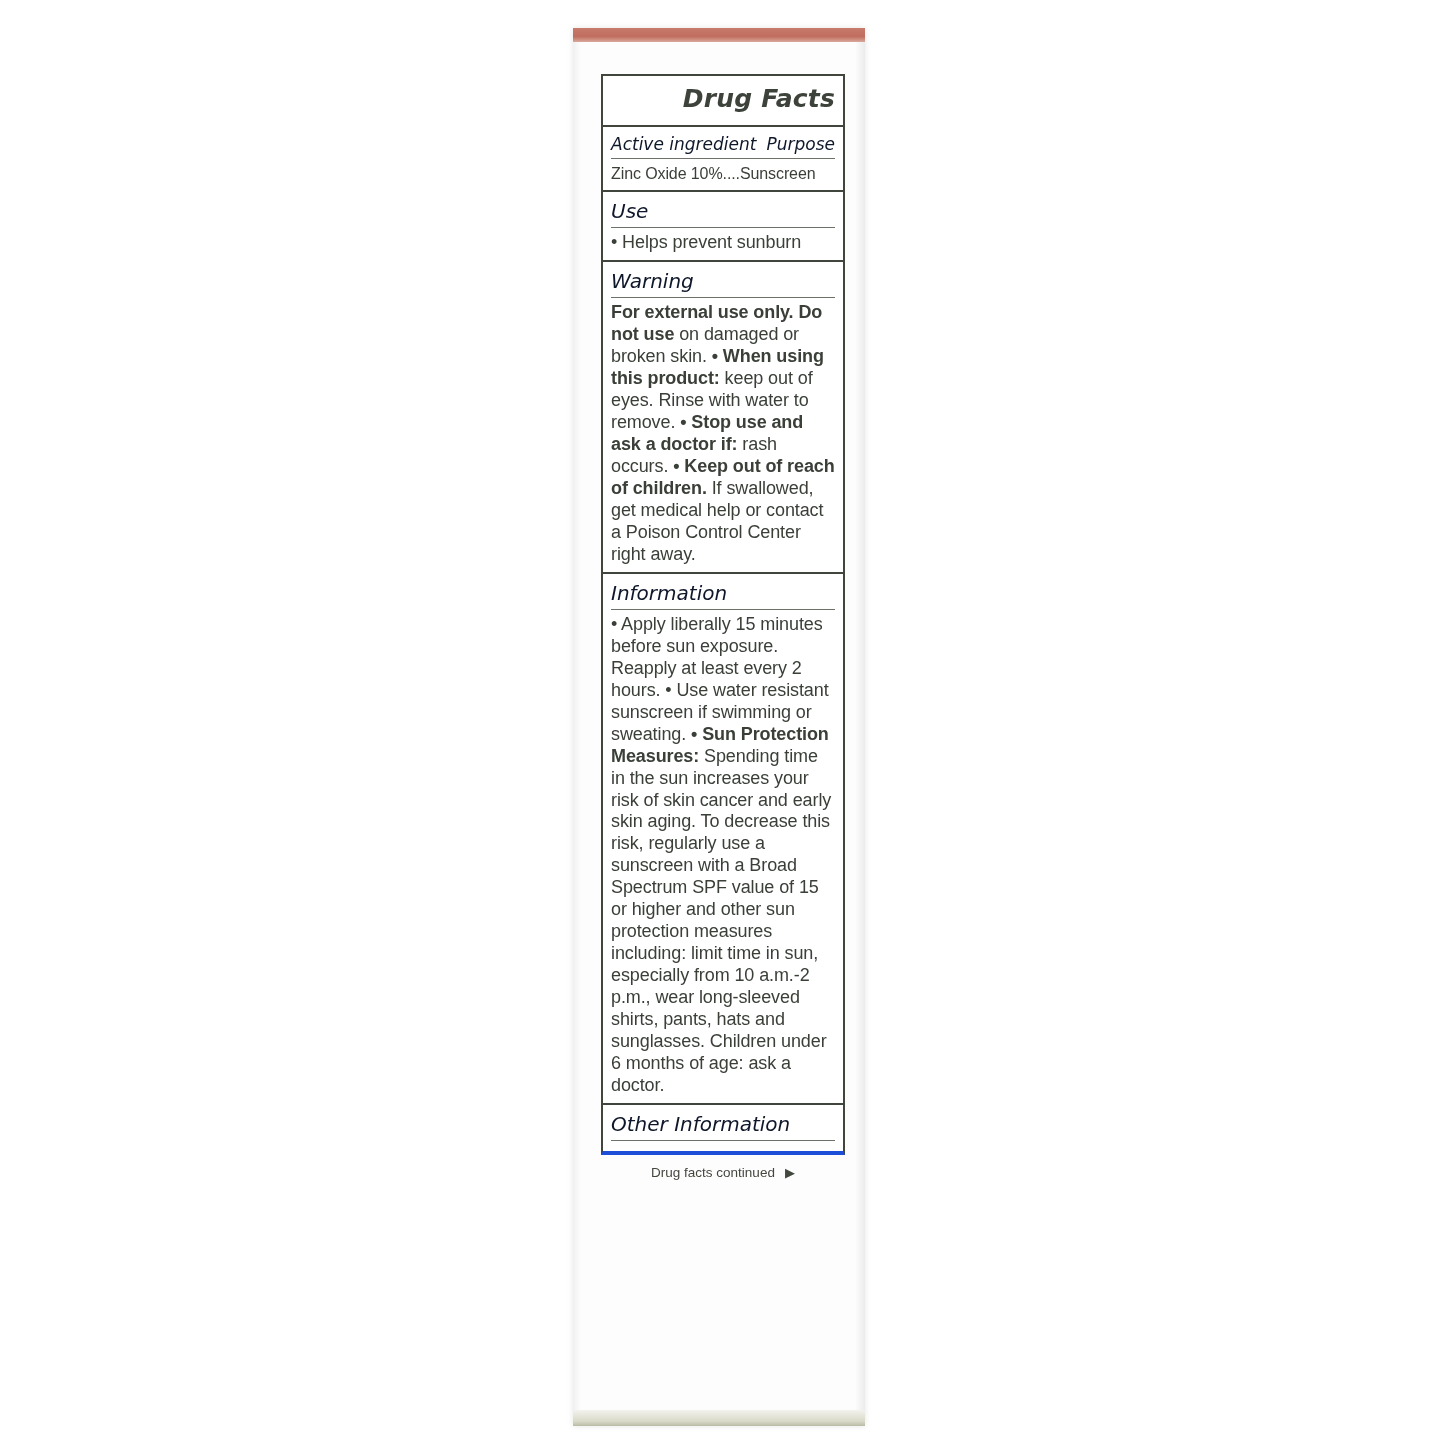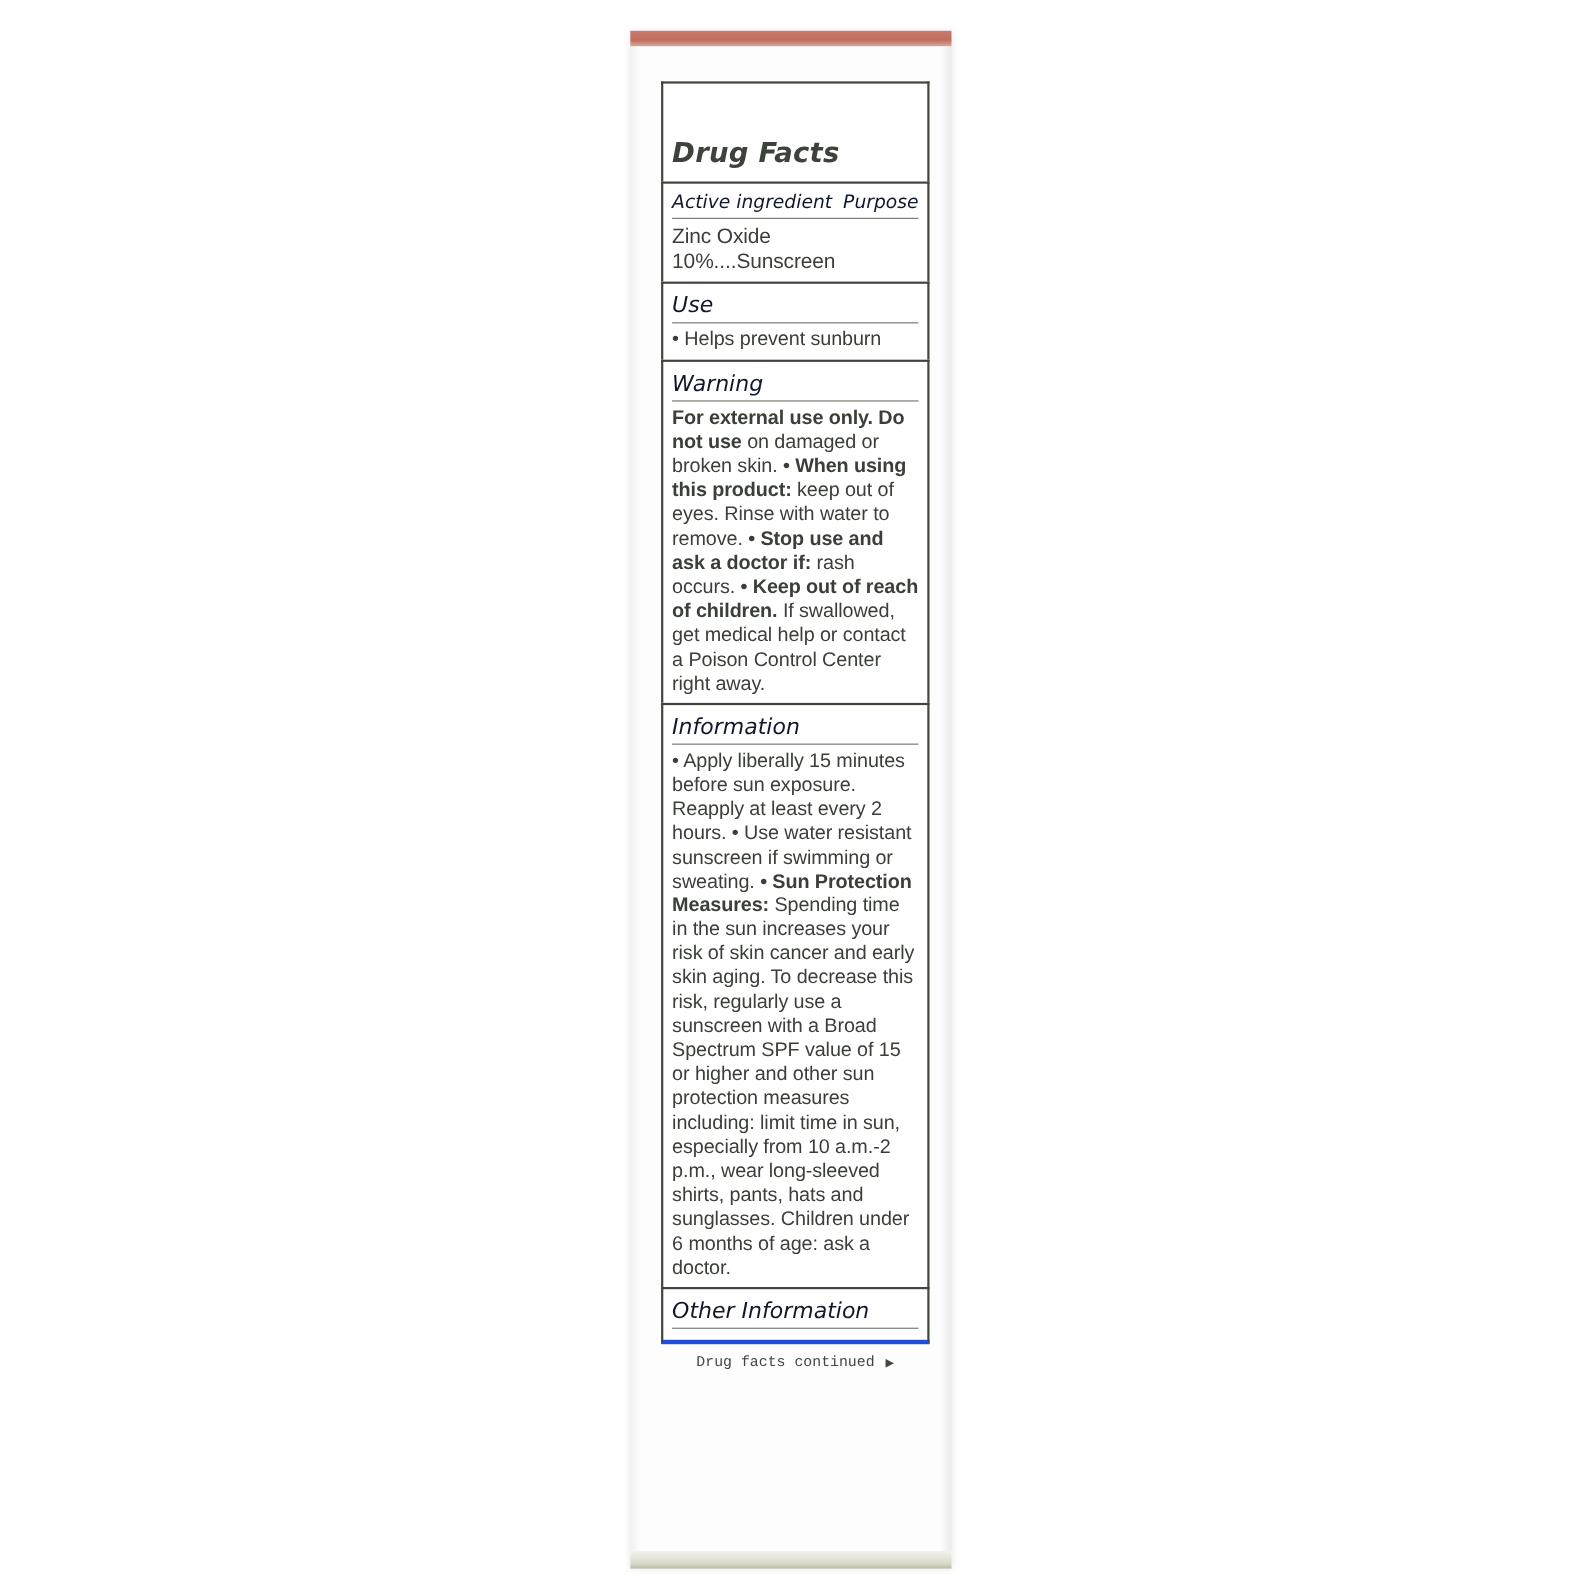--- a/index.html
+++ b/index.html
@@ -89,9 +89,8 @@
     font-size: 25px;
     letter-spacing: 0.2px;
     color: #3d433b;
-    text-align: left;
+    text-align: right;
     padding: 4px 0 6px 0;
-    margin-top: 40px;
   }
 
   .df-head {

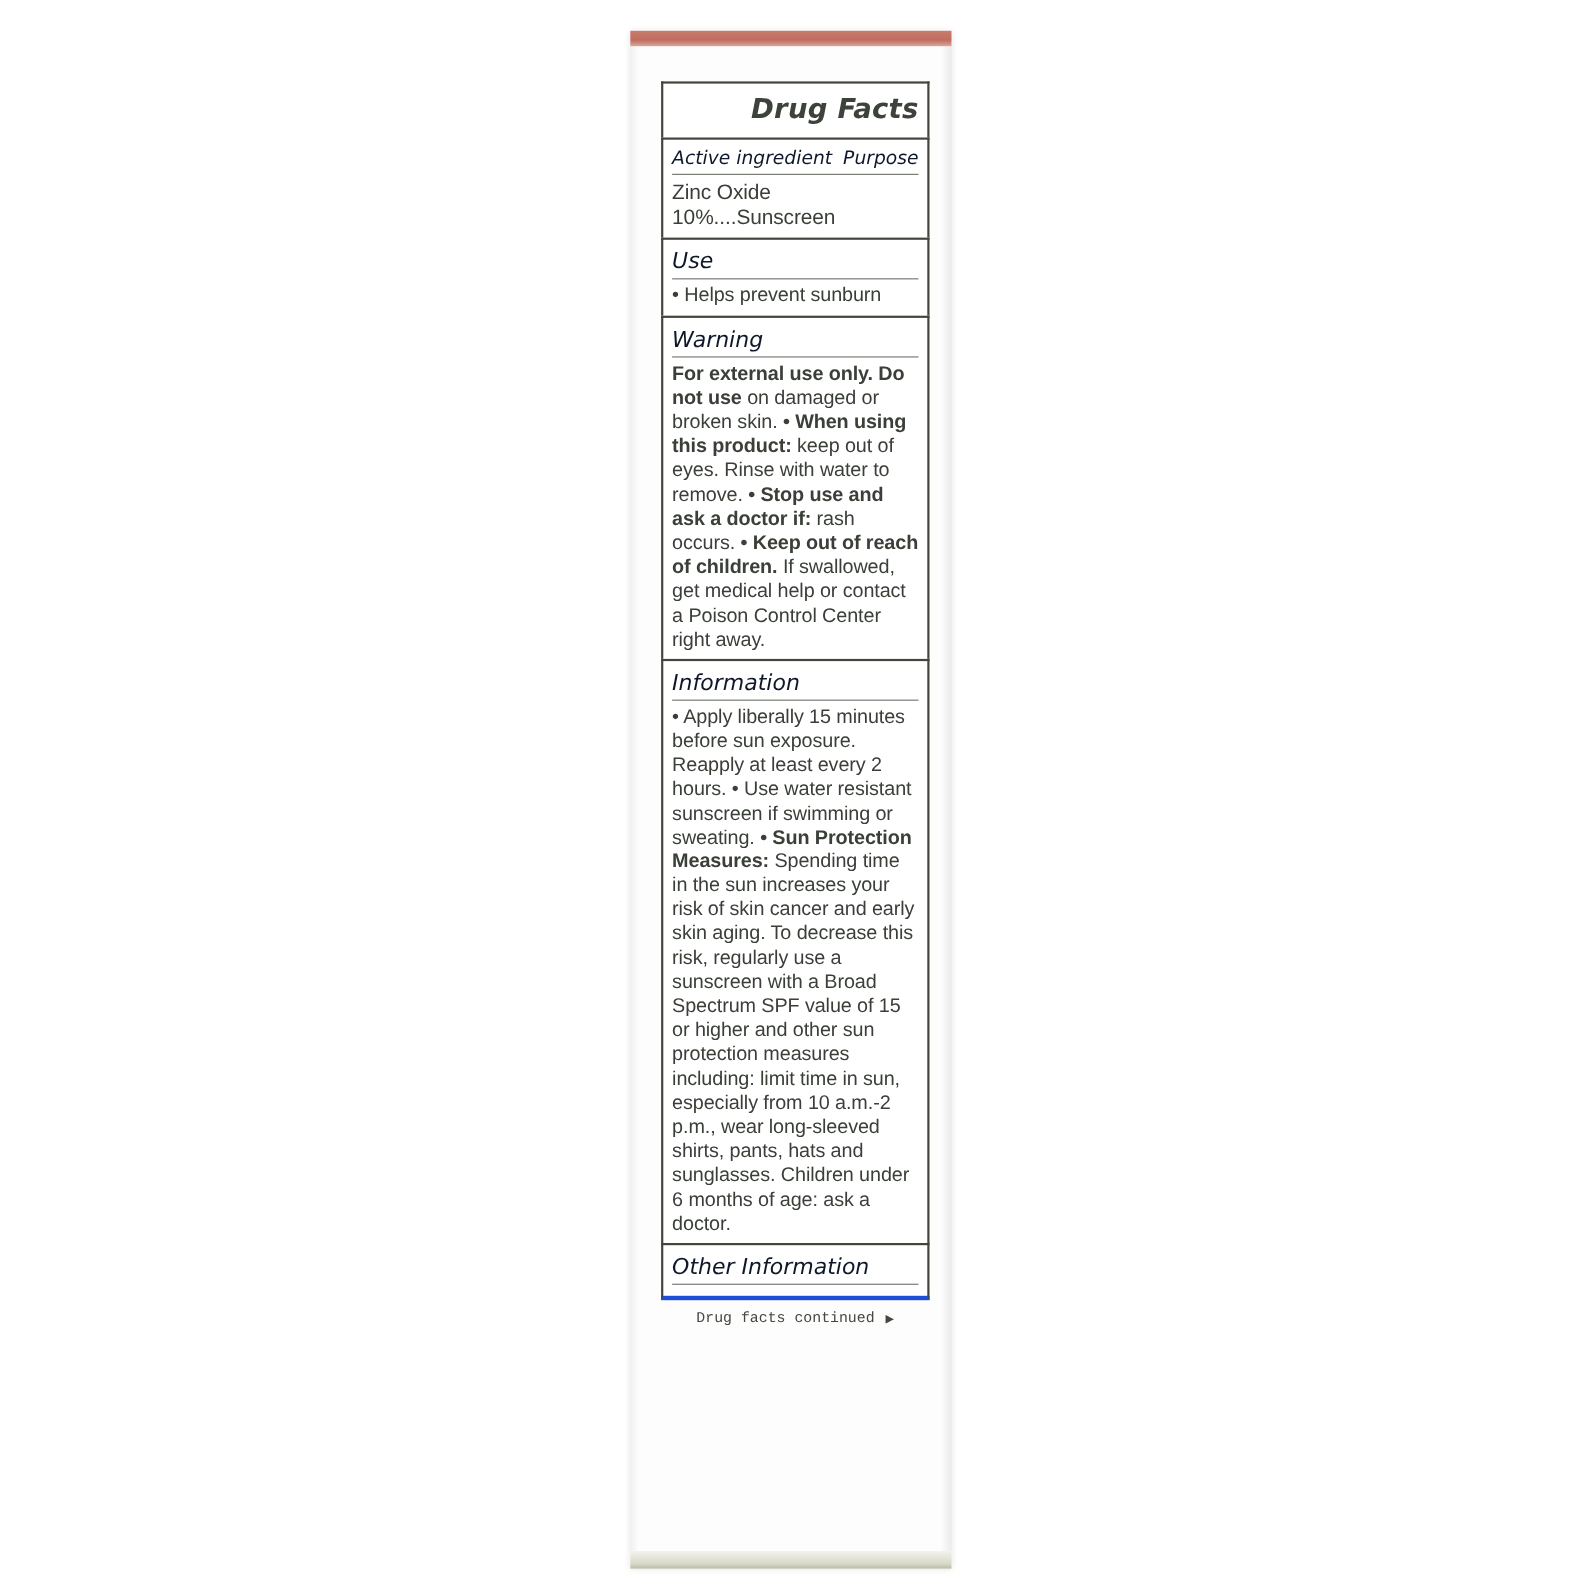--- a/index.html
+++ b/index.html
@@ -127,7 +127,7 @@
   }
 
   .ingredient-line {
-    font-size: 19px;
+    font-size: 16px;
     padding-top: 1px;
   }
 

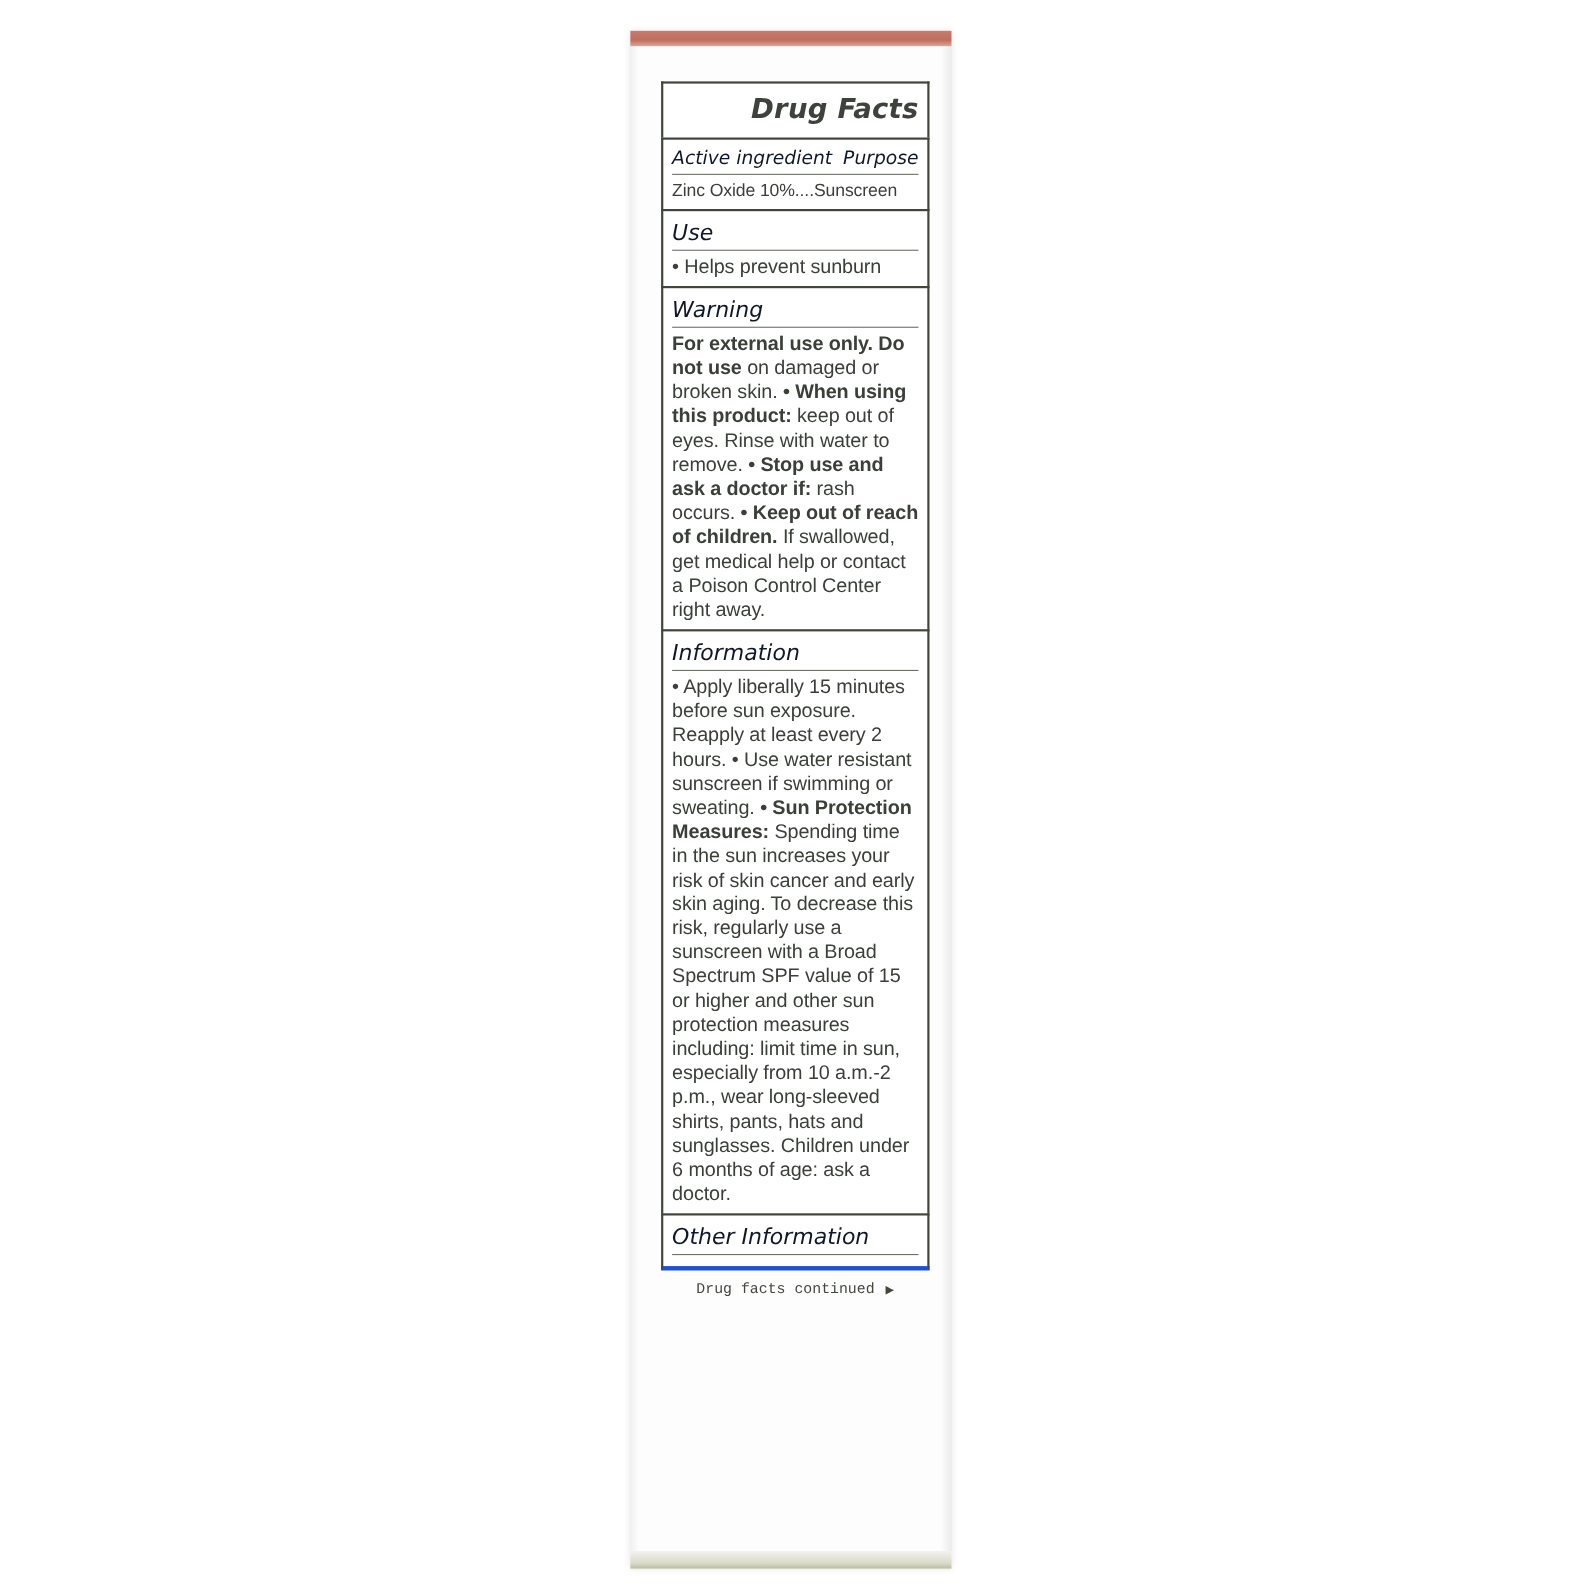--- a/index.html
+++ b/index.html
@@ -136,7 +136,7 @@
     justify-content: center;
     align-items: center;
     gap: 10px;
-    font-family: Liberation Mono, monospace;
+    font-family: Liberation Sans, sans-serif;
     font-size: 13.5px;
     color: #43483f;
     padding: 10px 0 2px 0;

